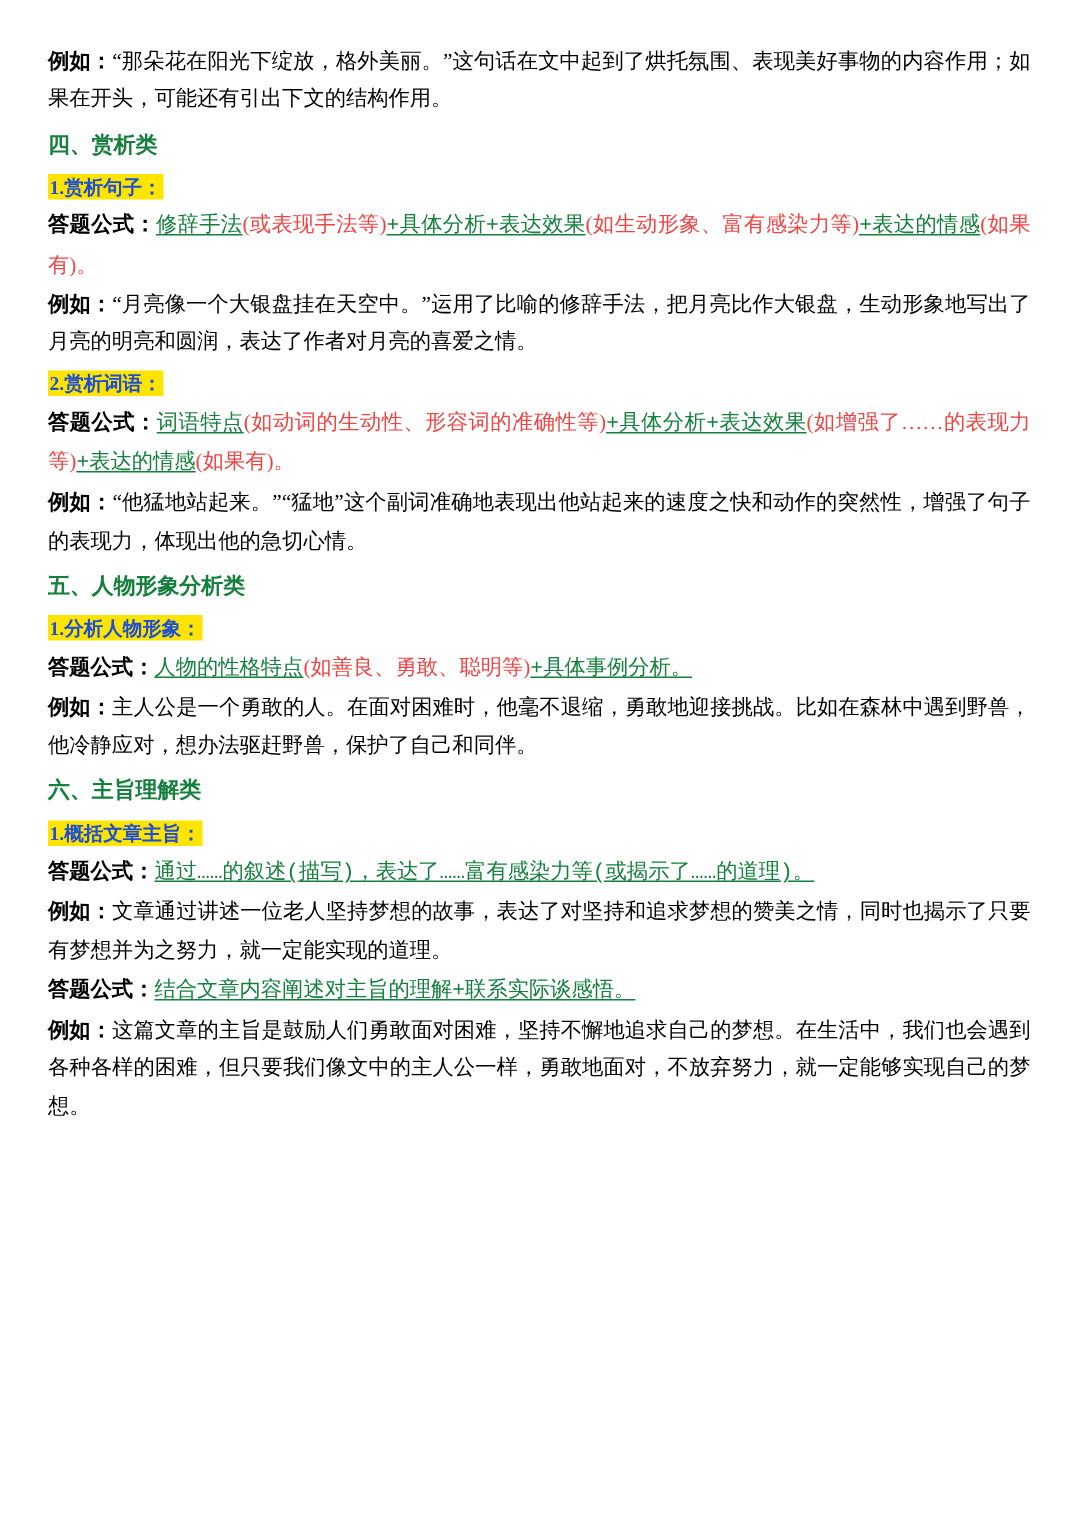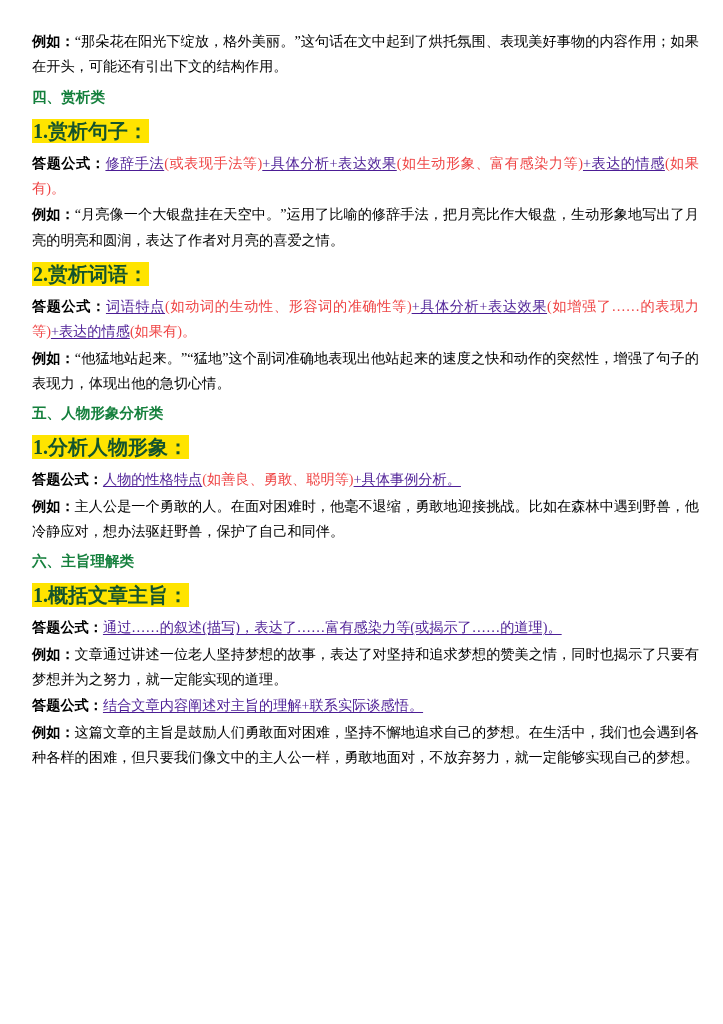--- a/index.html
+++ b/index.html
@@ -18,7 +18,7 @@
     box-sizing: border-box;
     width: 723px;
     height: 816px;
-    padding: 28px 24px 20px 32px;
+    padding: 28px 36px 20px 32px;
   }
   .block {
     margin: 0 0 2px 0;

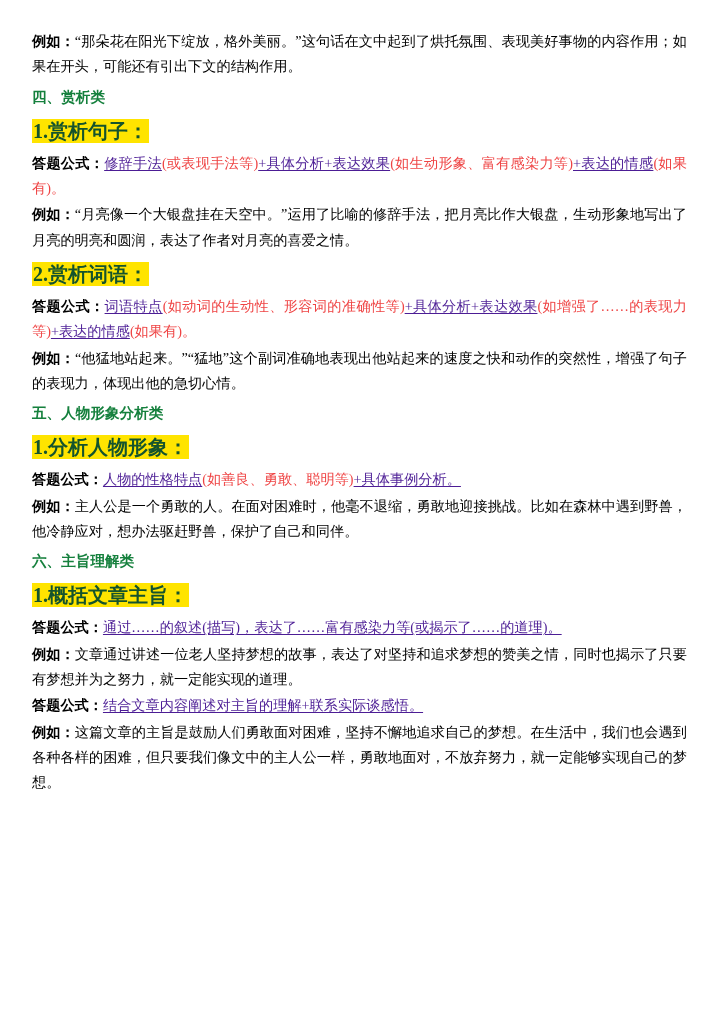--- a/index.html
+++ b/index.html
@@ -39,9 +39,9 @@
   }
   
   .heading-hl {
-    color: #14532d;
+    color: #1d4ed8;
     font-weight: bold;
-    font-size: 20px;
+    font-size: 13px;
     line-height: 1.8;
     margin: 3px 0 2px 0;
   }

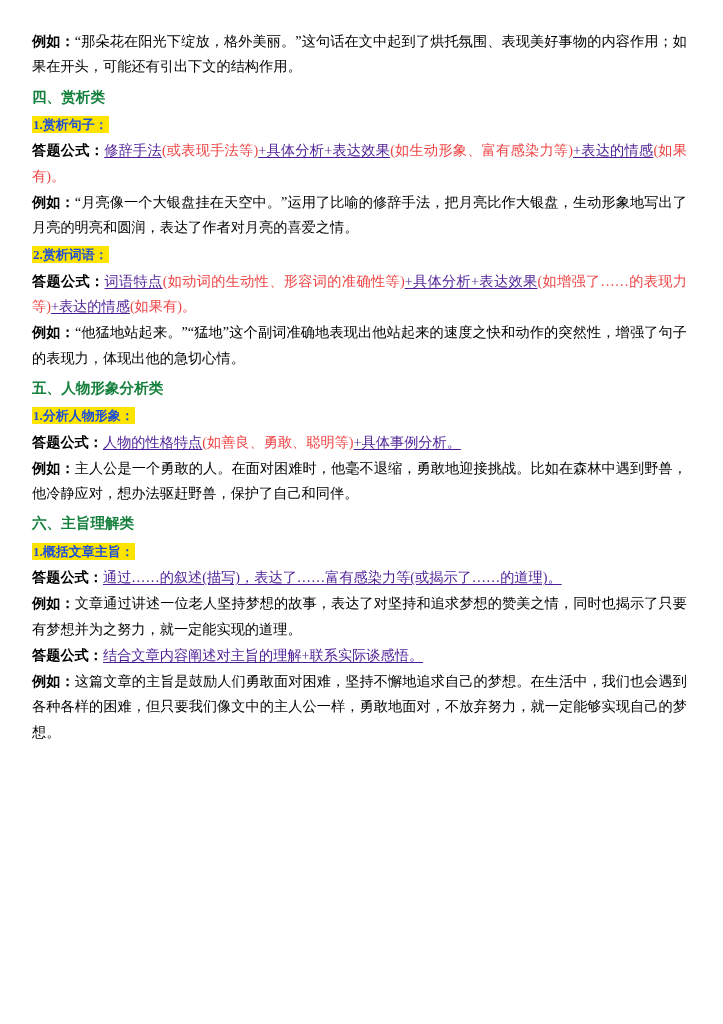--- a/index.html
+++ b/index.html
@@ -67,9 +67,10 @@
     color: #000;
   }
   .formula .red-u {
-    color: #4c1d95;
+    color: #15803d;
     text-decoration: underline;
     text-underline-offset: 2px;
+    font-family: Liberation Mono, monospace;
   }
   .formula .blk {
     color: #ef4444;

